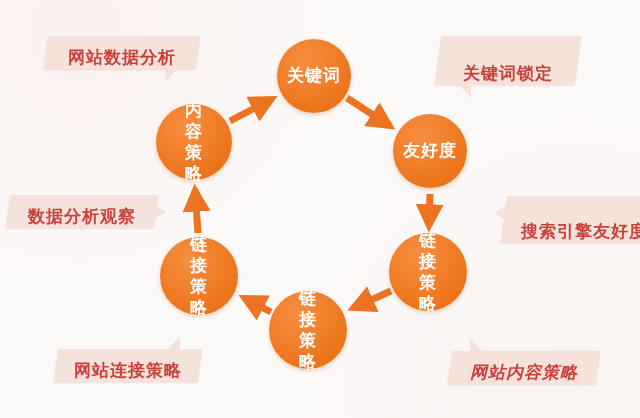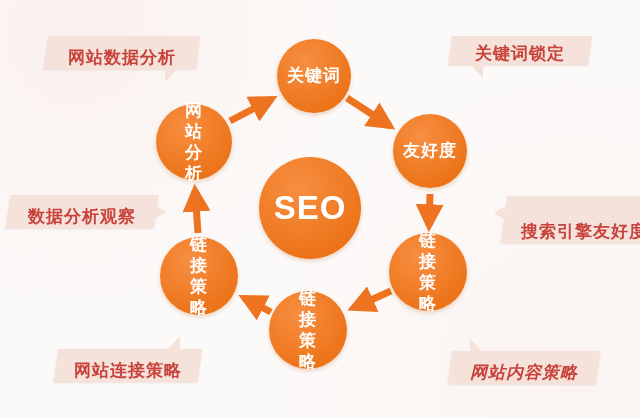--- a/index.html
+++ b/index.html
@@ -51,7 +51,7 @@
   .tail{position:absolute;width:0;height:0;}
   .c-site-data{left:46px;top:36px;width:152px;height:33px;}
   .c-site-data .tail{right:20px;bottom:-13px;border-top:14px solid #f5e2da;border-right:13px solid transparent;}
-  .c-keyword-lock{left:438px;top:36px;width:140px;height:29px;margin-left:12px;}
+  .c-keyword-lock{left:438px;top:36px;width:140px;height:49px;}
   .c-keyword-lock .tail{left:20px;bottom:-13px;border-top:14px solid #f5e2da;border-left:13px solid transparent;}
   .c-data-obs{left:8px;top:195px;width:148px;height:33px;}
   .c-data-obs .tail{right:-10px;top:10px;border-left:11px solid #f5e2da;border-top:7px solid transparent;border-bottom:7px solid transparent;}

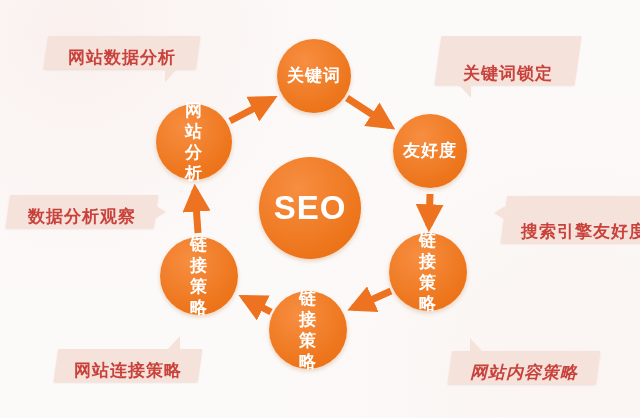--- a/index.html
+++ b/index.html
@@ -86,7 +86,7 @@
   </div>
 
   <div class="circle n-site">
-    <span class="lbl wrap">网站分析</span>
+    <span class="lbl wrap">内容策略</span>
   </div>
   <div class="circle n-keywords">
     <span class="lbl">关键词</span>

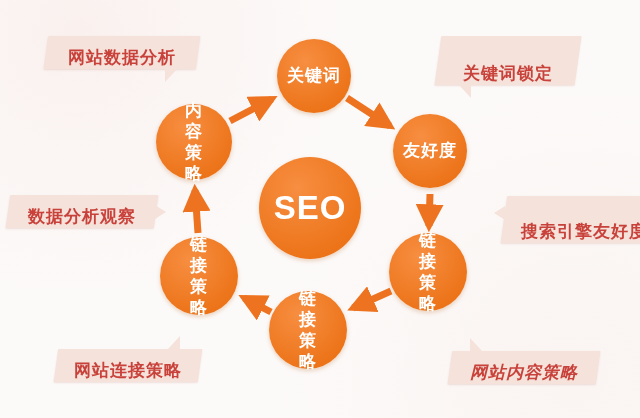--- a/index.html
+++ b/index.html
@@ -81,9 +81,6 @@
     <path d="M198,233 L195,190" stroke="#ee7320" stroke-width="7" fill="none" marker-end="url(#ah)"></path>
   </svg>
 
-  <div class="circle center">
-    <span class="lbl">SEO</span>
-  </div>
 
   <div class="circle n-site">
     <span class="lbl wrap">内容策略</span>

